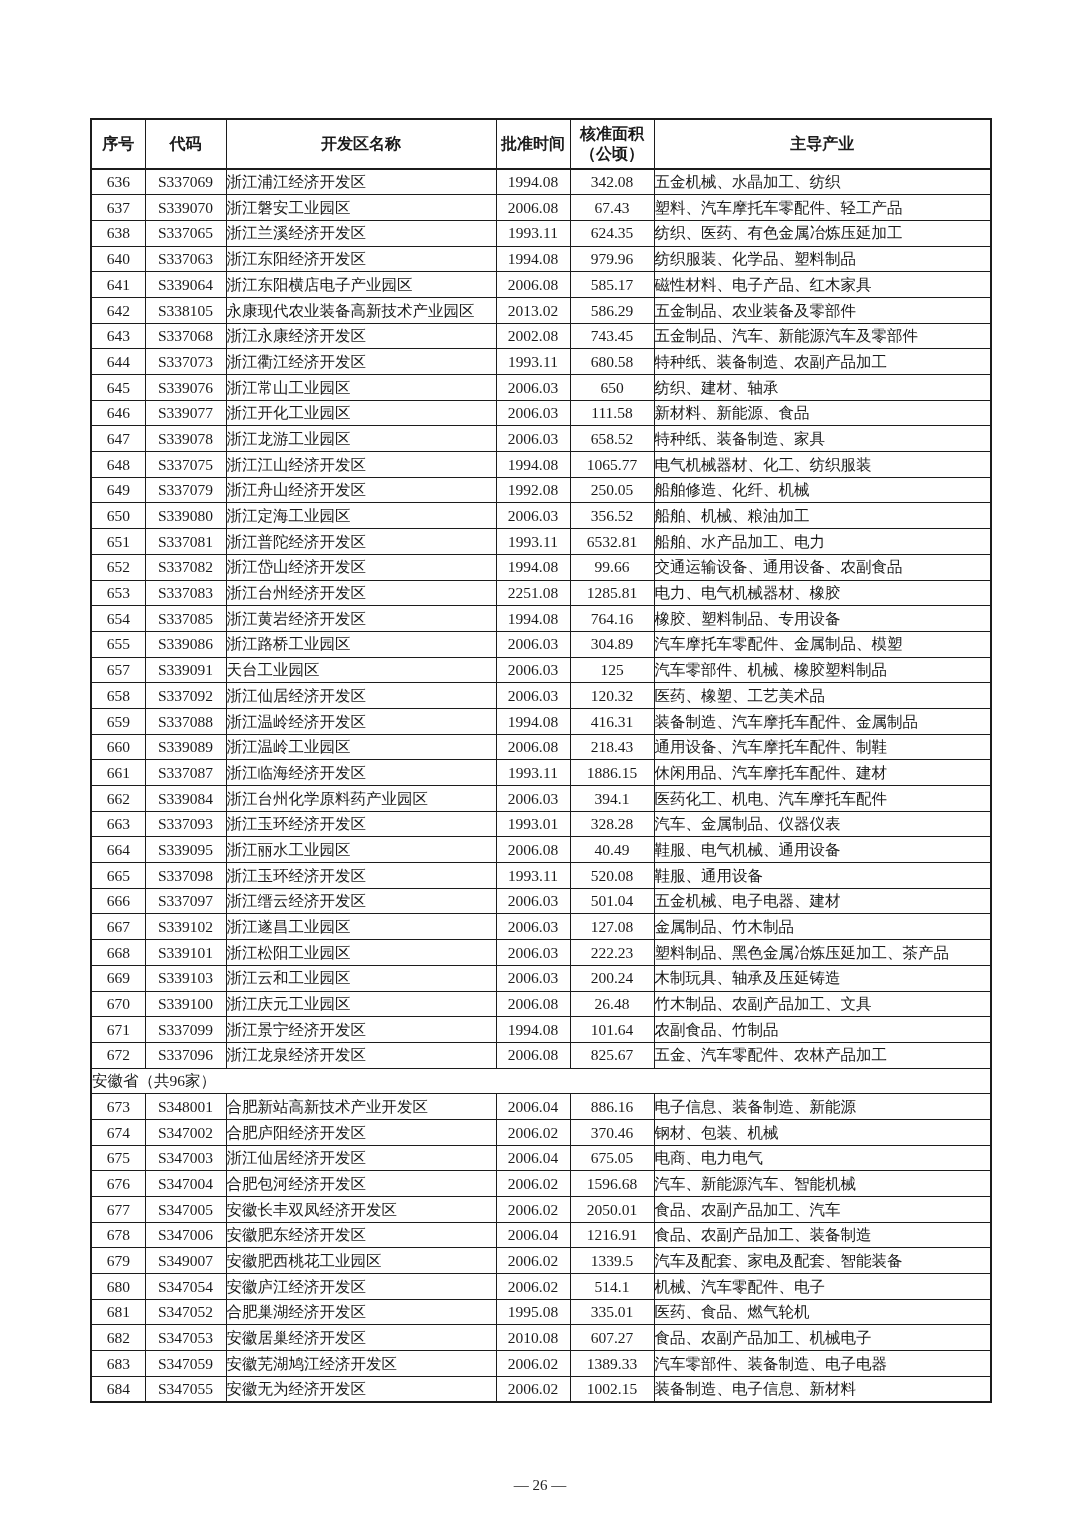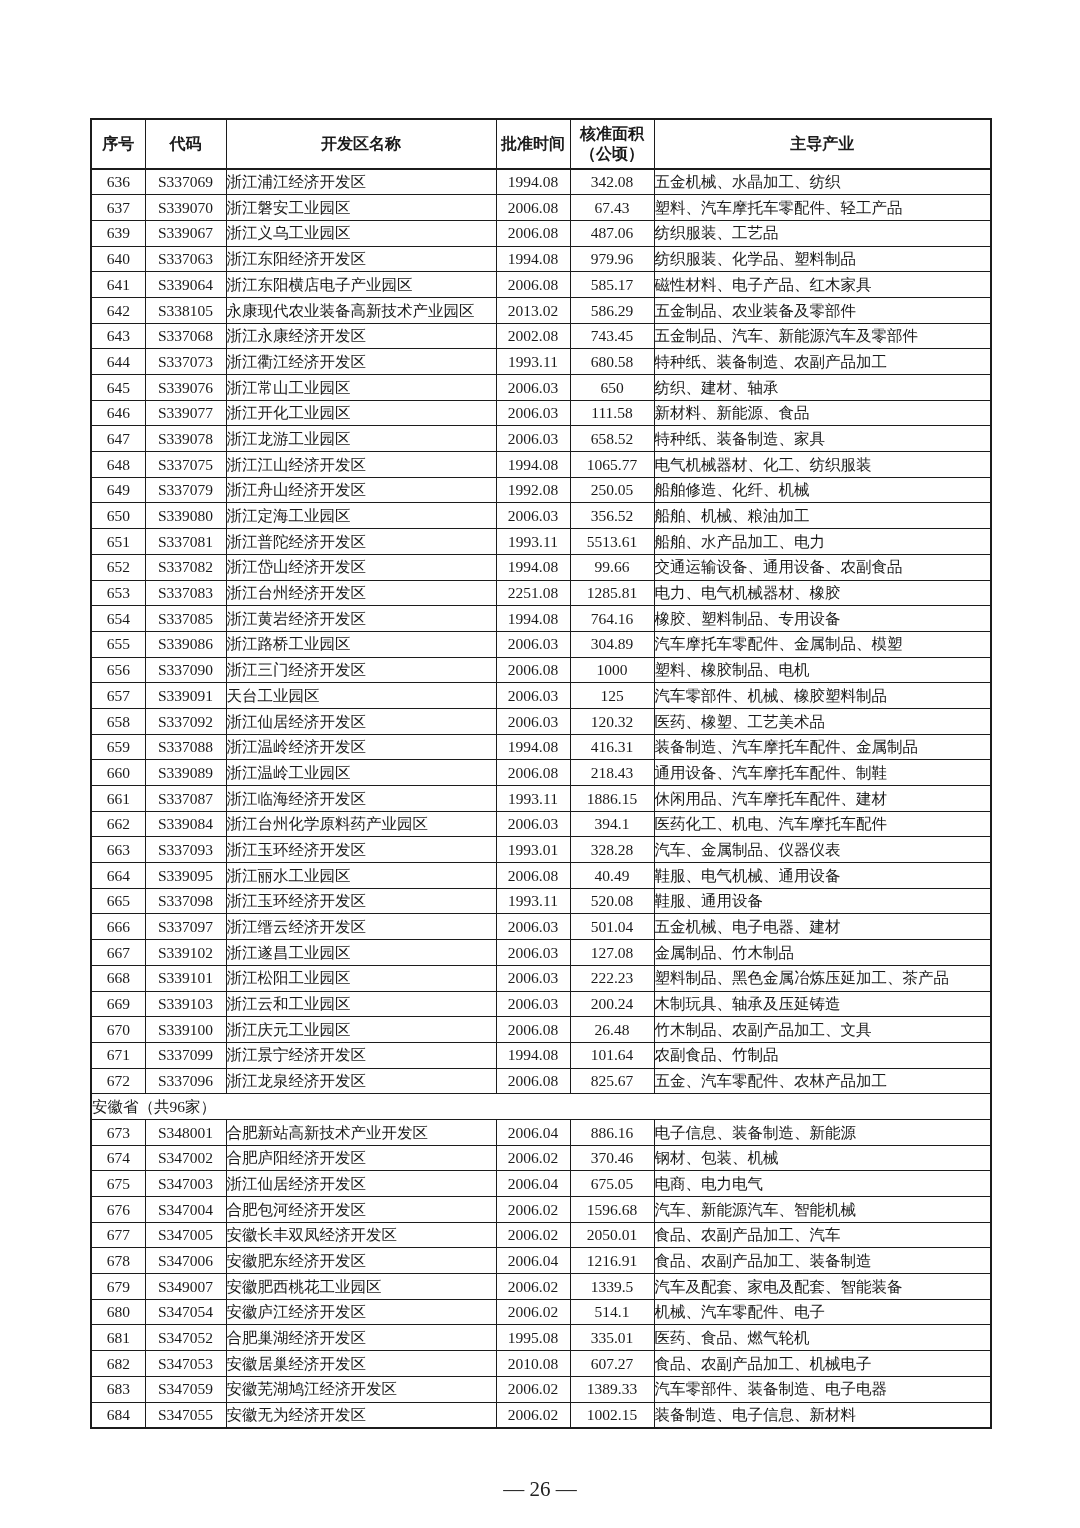--- a/index.html
+++ b/index.html
@@ -114,6 +114,14 @@
           <td class="c-left">塑料、汽车摩托车零配件、轻工产品</td>
         </tr>
         <tr>
+          <td class="c-center">638</td>
+          <td class="c-center">S337065</td>
+          <td class="c-left">浙江兰溪经济开发区</td>
+          <td class="c-center">1993.11</td>
+          <td class="c-center">624.35</td>
+          <td class="c-left">纺织、医药、有色金属冶炼压延加工</td>
+        </tr>
+        <tr>
           <td class="c-center">639</td>
           <td class="c-center">S339067</td>
           <td class="c-left">浙江义乌工业园区</td>

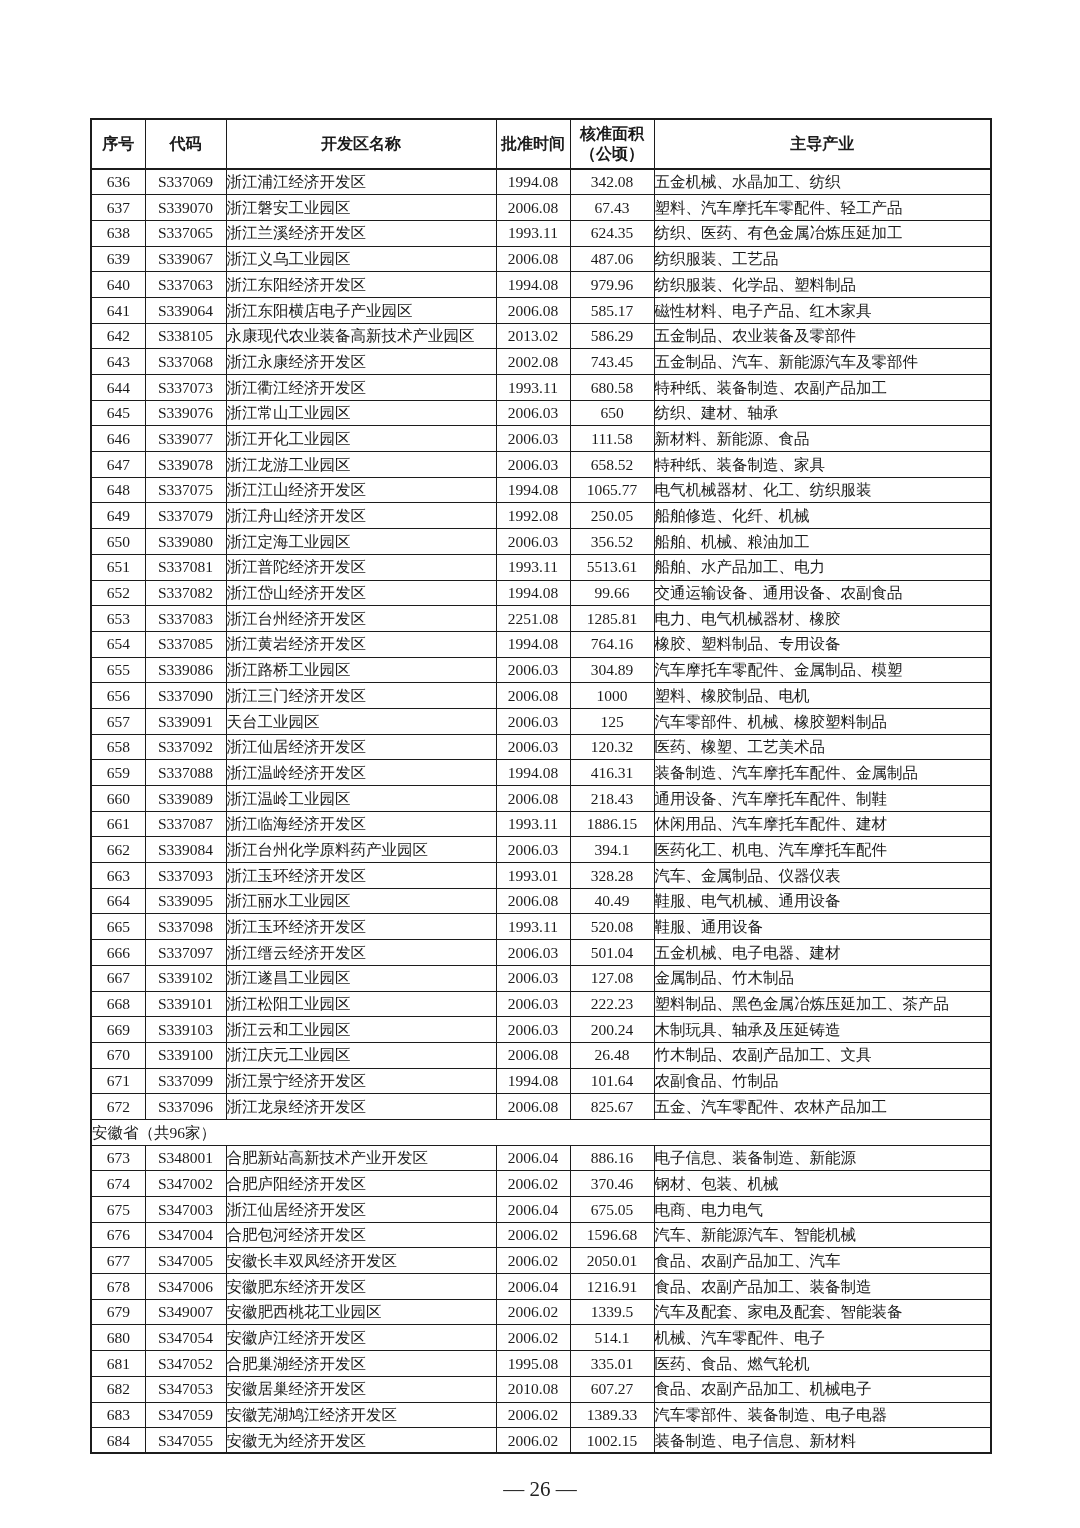--- a/index.html
+++ b/index.html
@@ -122,14 +122,6 @@
           <td class="c-left">纺织、医药、有色金属冶炼压延加工</td>
         </tr>
         <tr>
-          <td class="c-center">639</td>
-          <td class="c-center">S339067</td>
-          <td class="c-left">浙江义乌工业园区</td>
-          <td class="c-center">2006.08</td>
-          <td class="c-center">487.06</td>
-          <td class="c-left">纺织服装、工艺品</td>
-        </tr>
-        <tr>
           <td class="c-center">640</td>
           <td class="c-center">S337063</td>
           <td class="c-left">浙江东阳经济开发区</td>

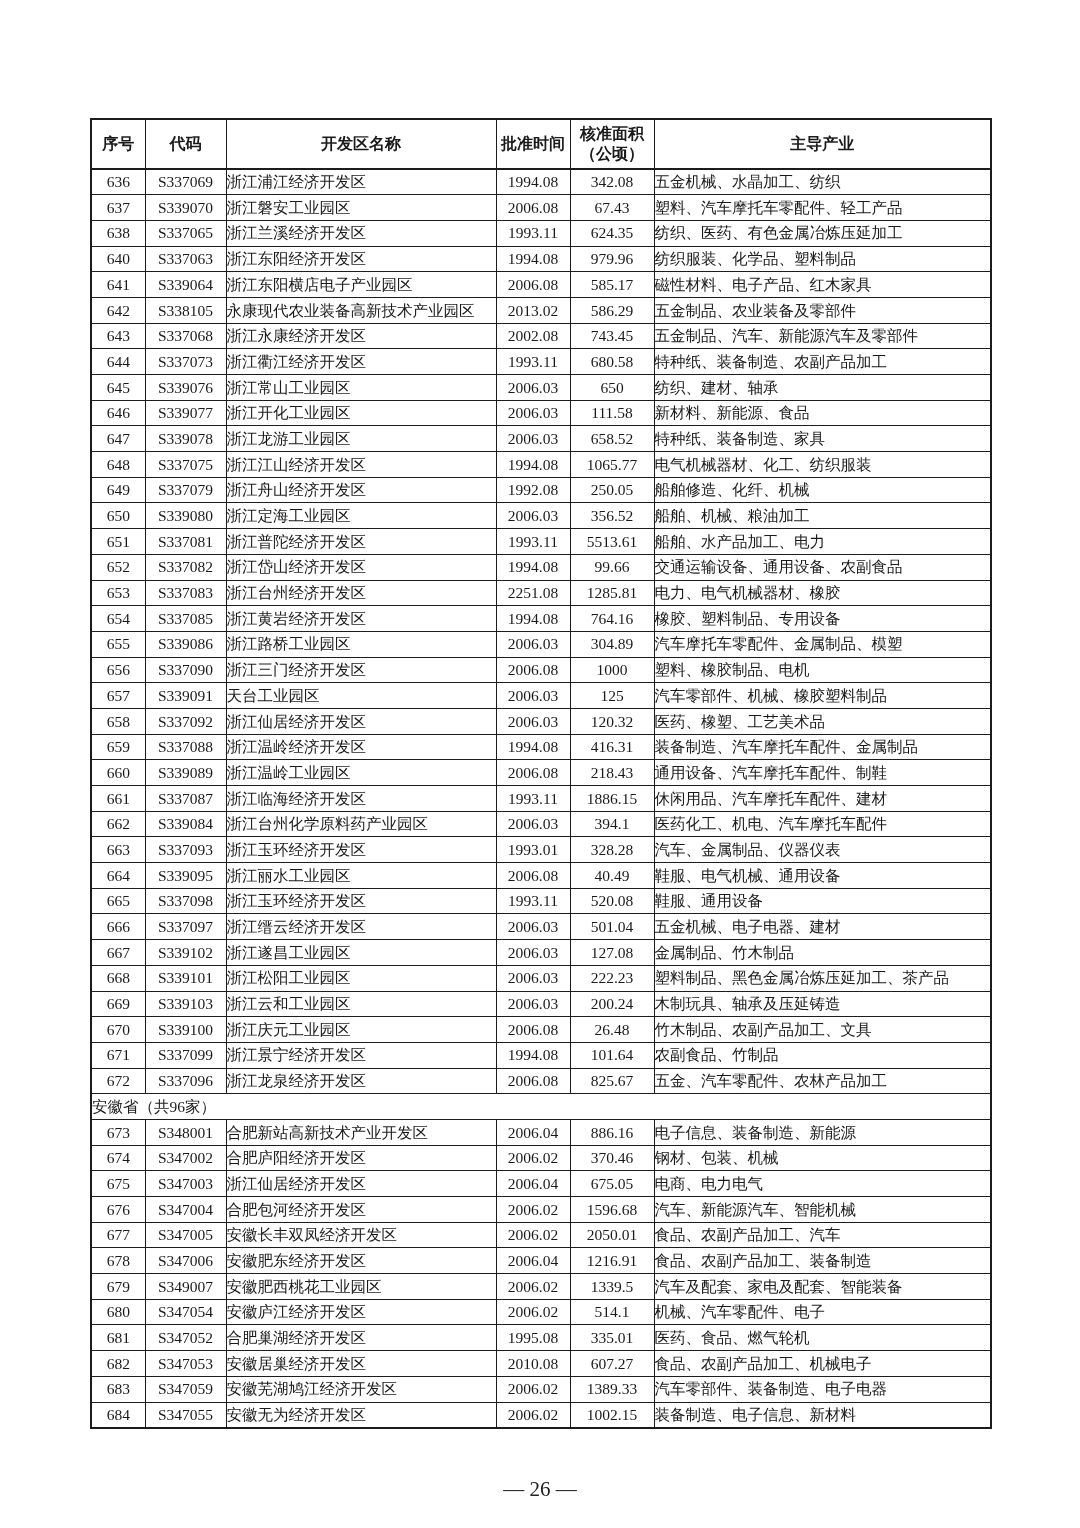--- a/index.html
+++ b/index.html
@@ -214,7 +214,7 @@
           <td class="c-center">S337081</td>
           <td class="c-left">浙江普陀经济开发区</td>
           <td class="c-center">1993.11</td>
-          <td class="c-center">5513.61</td>
+          <td class="c-center">6532.81</td>
           <td class="c-left">船舶、水产品加工、电力</td>
         </tr>
         <tr>

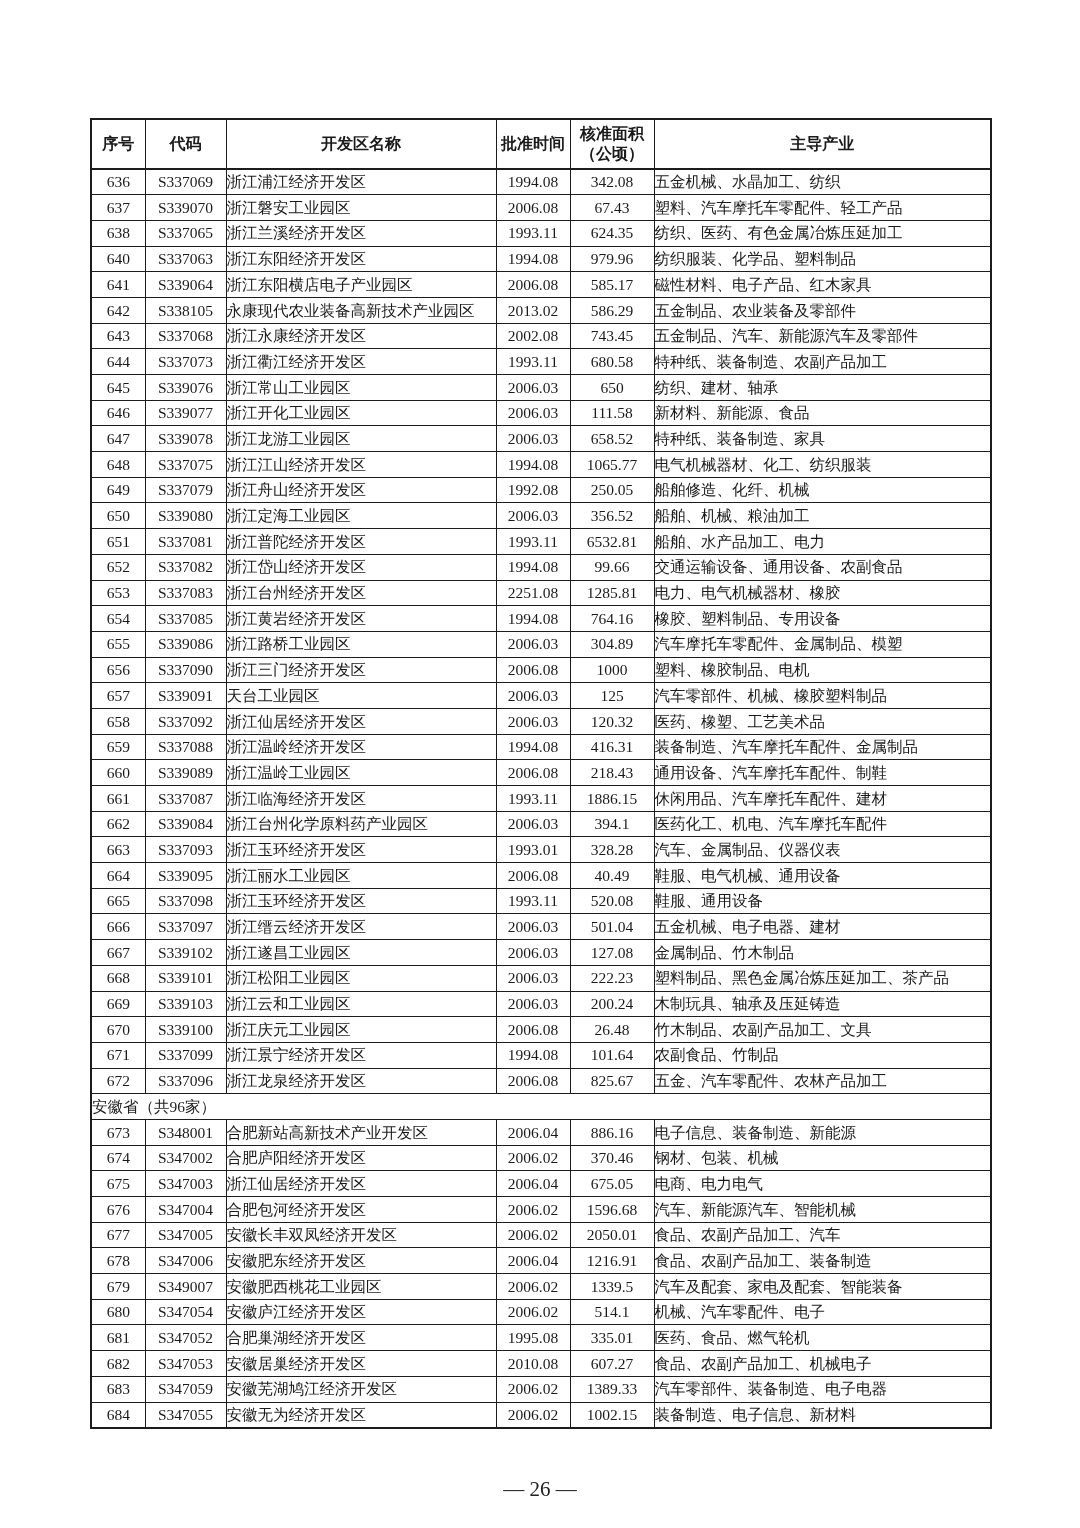--- a/index.html
+++ b/index.html
@@ -250,14 +250,6 @@
           <td class="c-left">汽车摩托车零配件、金属制品、模塑</td>
         </tr>
         <tr>
-          <td class="c-center">656</td>
-          <td class="c-center">S337090</td>
-          <td class="c-left">浙江三门经济开发区</td>
-          <td class="c-center">2006.08</td>
-          <td class="c-center">1000</td>
-          <td class="c-left">塑料、橡胶制品、电机</td>
-        </tr>
-        <tr>
           <td class="c-center">657</td>
           <td class="c-center">S339091</td>
           <td class="c-left">天台工业园区</td>

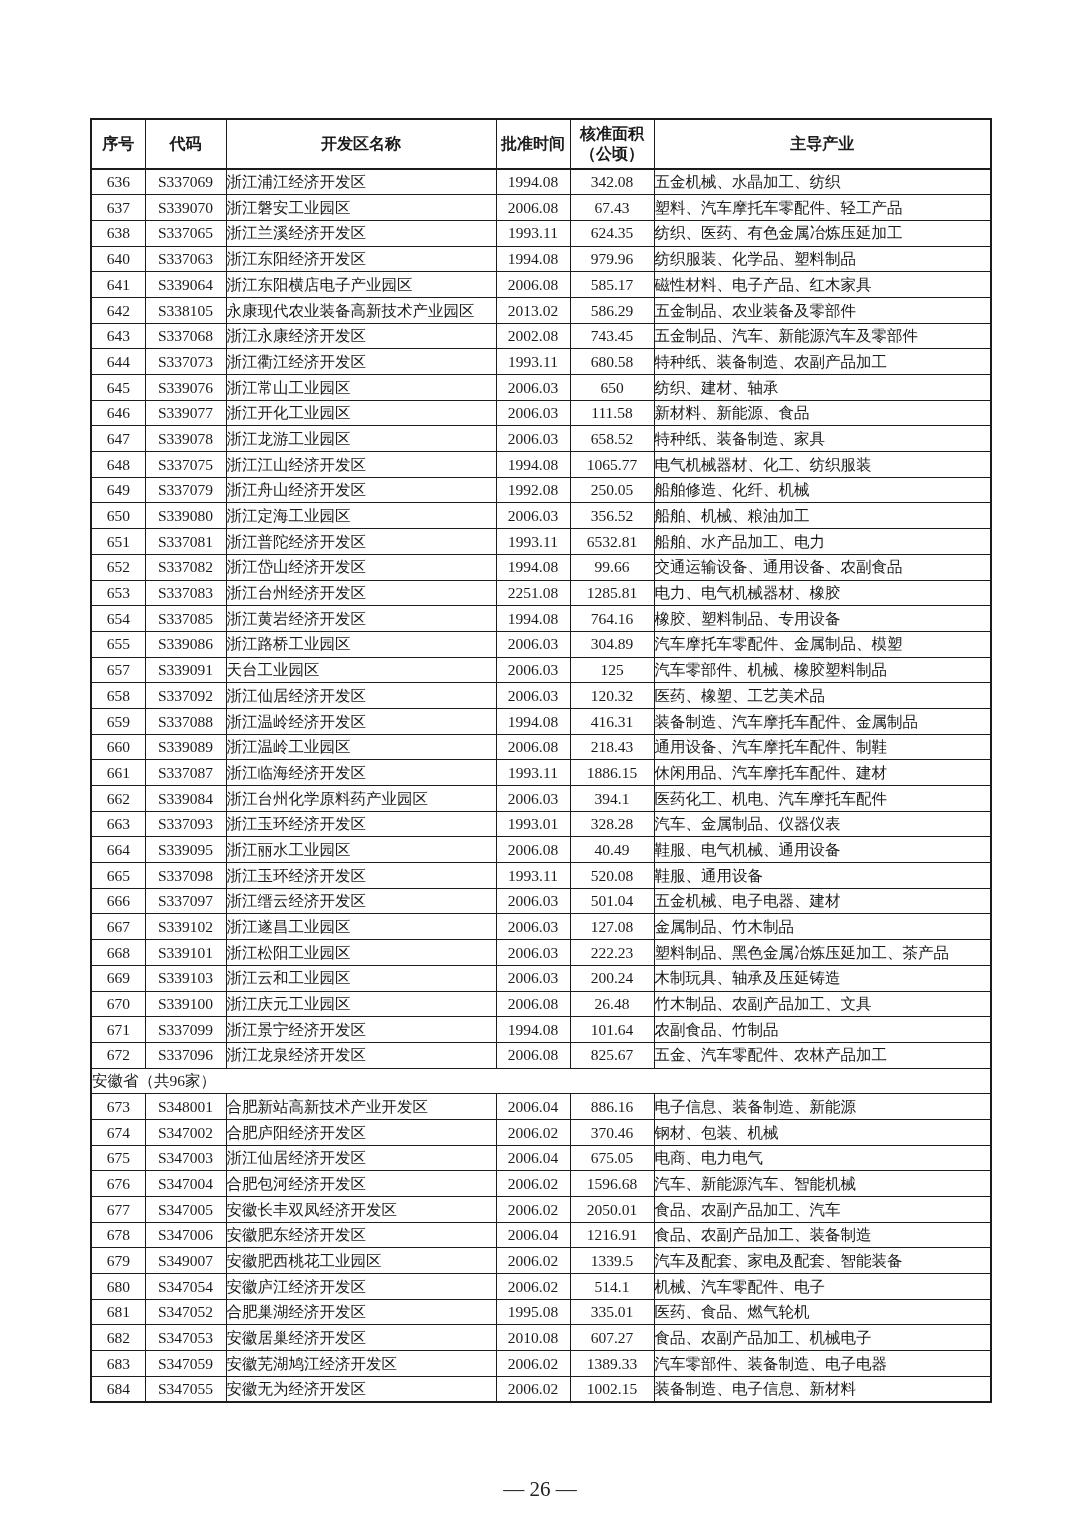--- a/index.html
+++ b/index.html
@@ -65,7 +65,7 @@
     top: 1457px;
     width: 1080px;
     text-align: center;
-    font-size: 21px;
+    font-size: 15px;
     color: #222;
   }
 </style>

